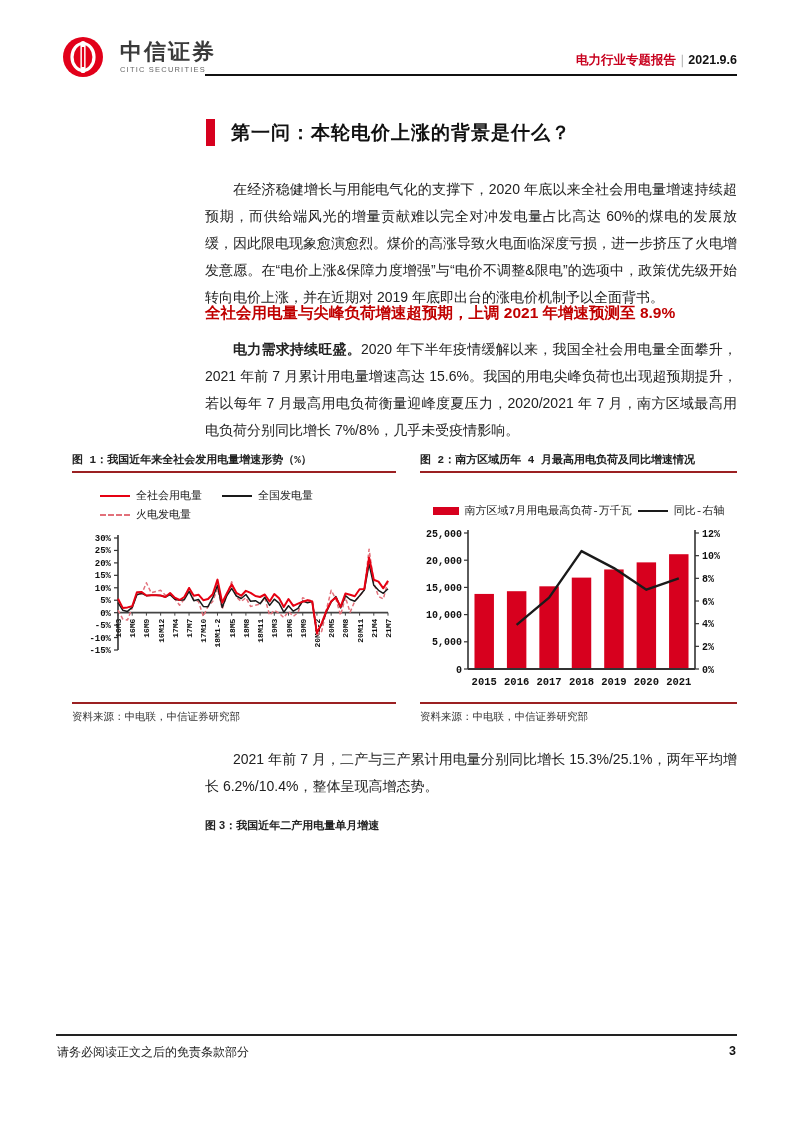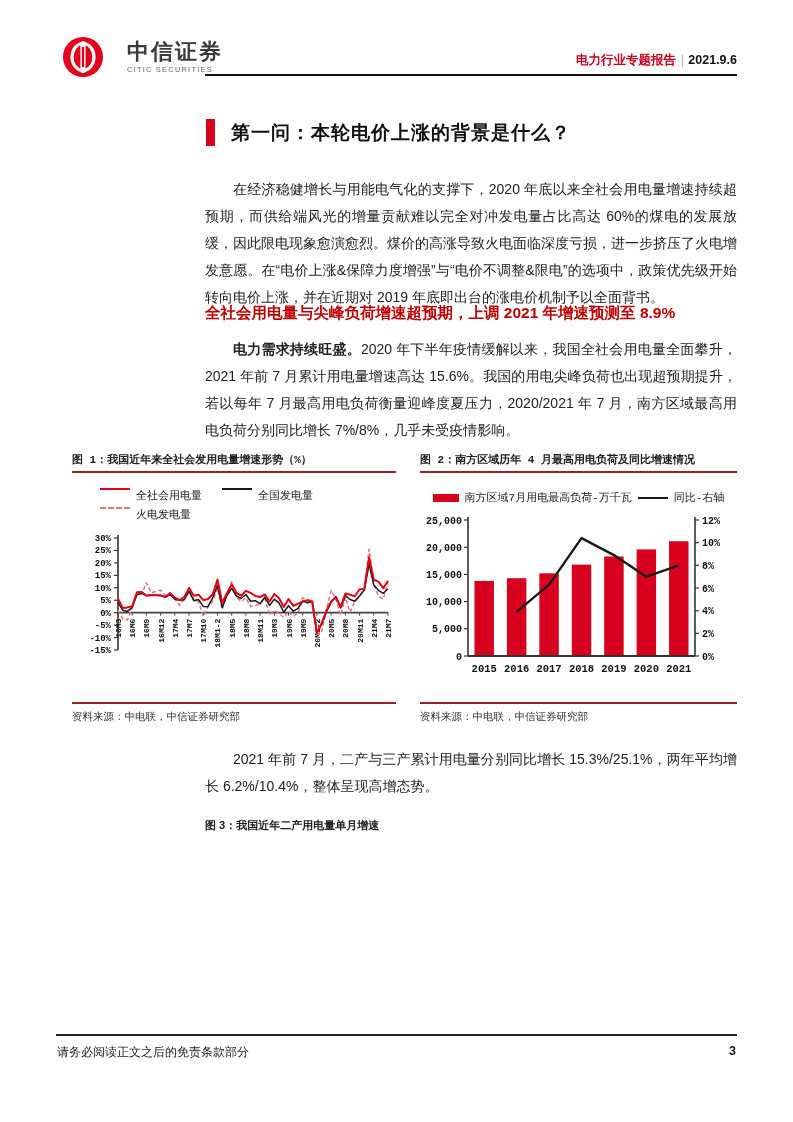--- a/index.html
+++ b/index.html
@@ -9,7 +9,7 @@
     font-family:"Liberation Sans","DejaVu Sans",sans-serif; color:#222;
   }
   
-  .header-logo { position:absolute; left:62px; top:36px; display:flex; align-items:center; gap:23px; }
+  .header-logo { position:absolute; left:62px; top:36px; display:flex; align-items:center; gap:16px; }
   .logo-txt-cn { font-size:22px; font-weight:700; color:#3a3a3a; letter-spacing:2px; line-height:1; }
   .logo-txt-en { font-size:7.5px; color:#666; letter-spacing:1.2px; margin-top:2px; }
   .header-right { position:absolute; right:56px; top:52px; display:flex; align-items:baseline; font-size:12.5px; }

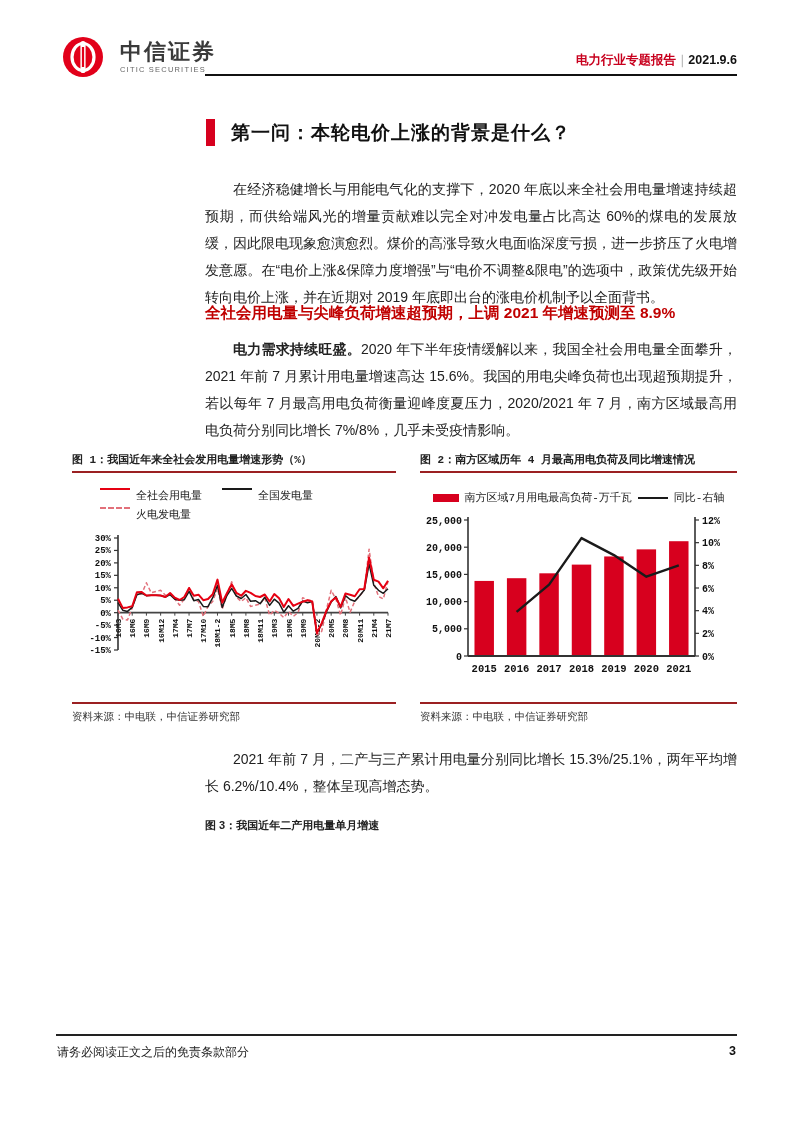--- a/index.html
+++ b/index.html
@@ -35,7 +35,7 @@
   .fig-caption { font-size:11px; font-weight:700; color:#222; padding-bottom:4px; border-bottom:2px solid #9b2022; }
   .fig1-legend { margin-top:13px; padding-left:28px; font-size:11px; color:#222; }
   .legend-row { display:flex; align-items:center; gap:6px; height:19px; }
-  .legend-item { display:flex; gap:6px; margin-right:14px; }
+  .legend-item { display:flex; align-items:center; gap:6px; margin-right:14px; }
   .sw-line { width:30px; height:0; border-top:2px solid #000; }
   .sw-dash { width:30px; height:0; border-top:2px dashed #000; }
   .sw-rect { width:26px; height:8px; background:#d7001e; }

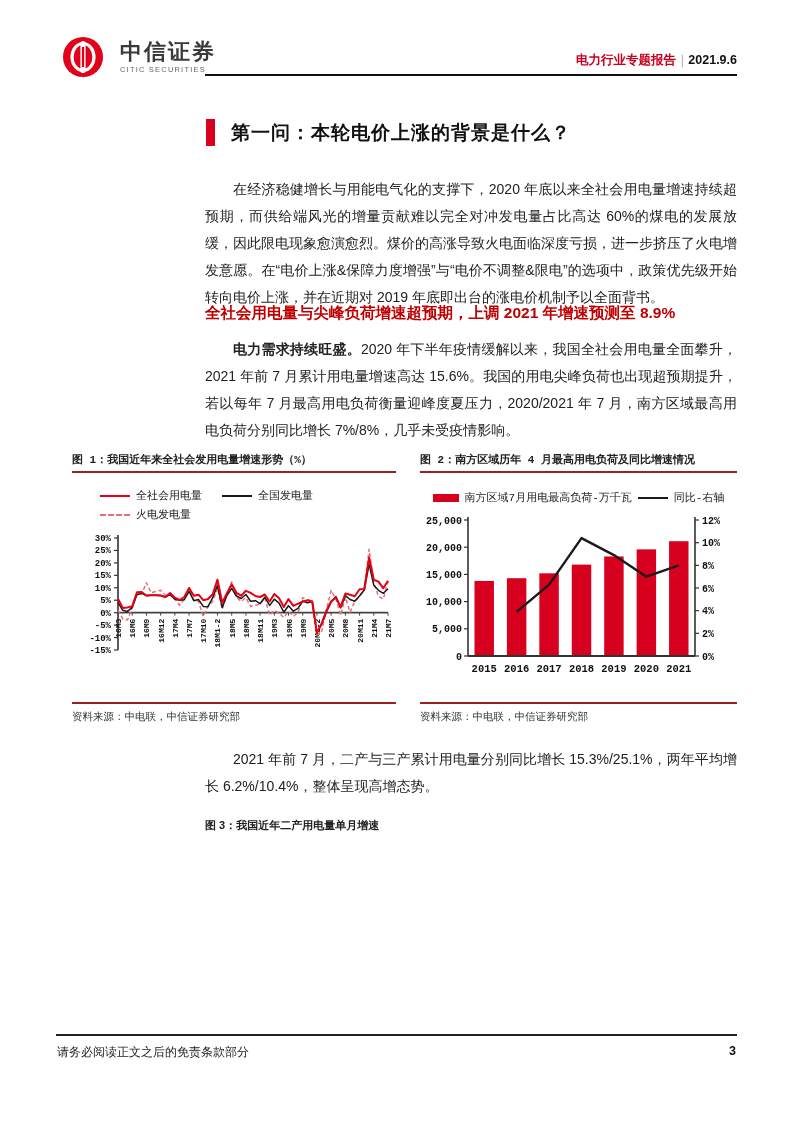--- a/index.html
+++ b/index.html
@@ -39,7 +39,7 @@
   .sw-line { width:30px; height:0; border-top:2px solid #000; }
   .sw-dash { width:30px; height:0; border-top:2px dashed #000; }
   .sw-rect { width:26px; height:8px; background:#d7001e; }
-  .fig2-legend { margin-top:17px; display:flex; justify-content:center; align-items:center; gap:6px; font-size:11px; color:#222; }
+  .fig2-legend { margin-top:30px; display:flex; justify-content:center; align-items:center; gap:6px; font-size:11px; color:#222; }
   .fig1 svg { margin-top:4px; display:block; }
   .fig2 svg { margin-top:7px; display:block; }
   .fig-source { margin-top:auto; border-top:2px solid #9b2022; padding-top:6px; font-size:10.5px; color:#333; }

